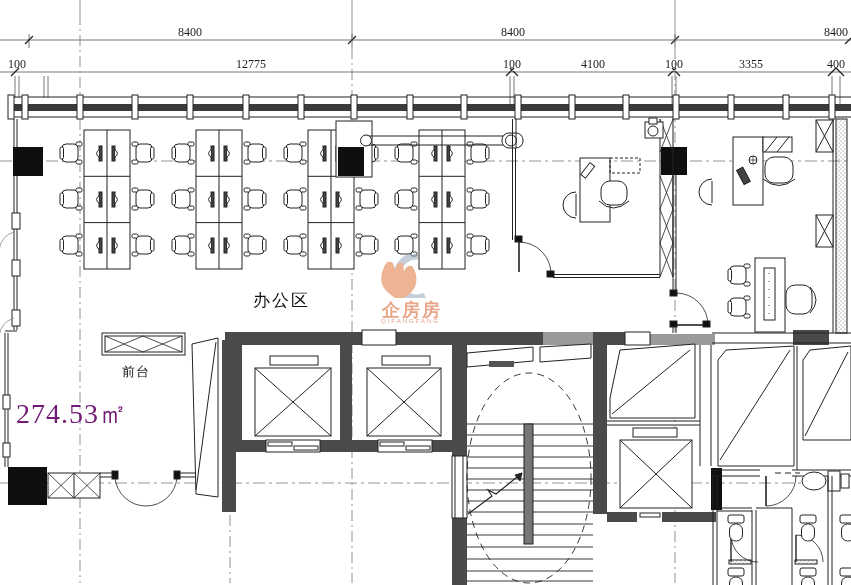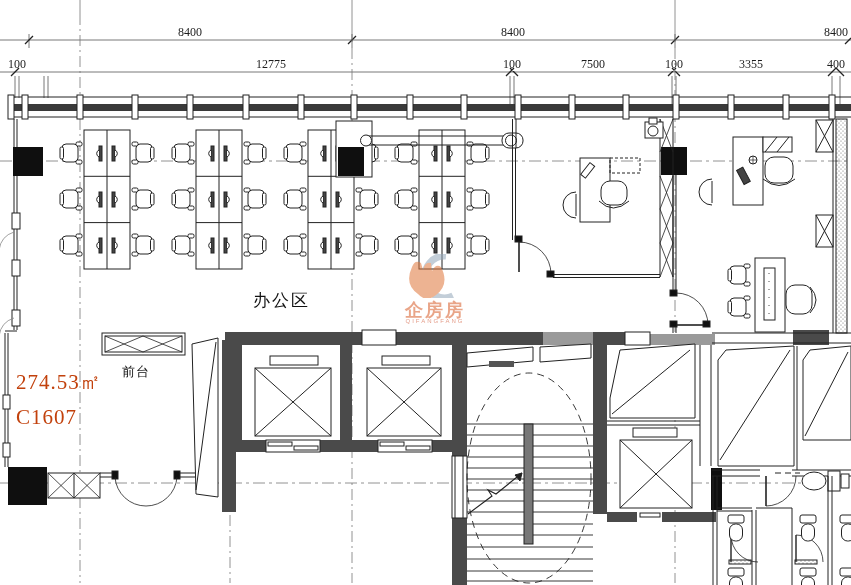--- a/index.html
+++ b/index.html
@@ -385,7 +385,7 @@
   <span class="dim" style="left:513px;top:25px">8400</span>
   <span class="dim" style="left:836px;top:25px">8400</span>
   <span class="dim" style="left:17px;top:57px">100</span>
-  <span class="dim" style="left:271px;top:57px">12775</span>
+  <span class="dim" style="left:251px;top:57px">12775</span>
   <span class="dim" style="left:512px;top:57px">100</span>
   <span class="dim" style="left:593px;top:57px">7500</span>
   <span class="dim" style="left:674px;top:57px">100</span>

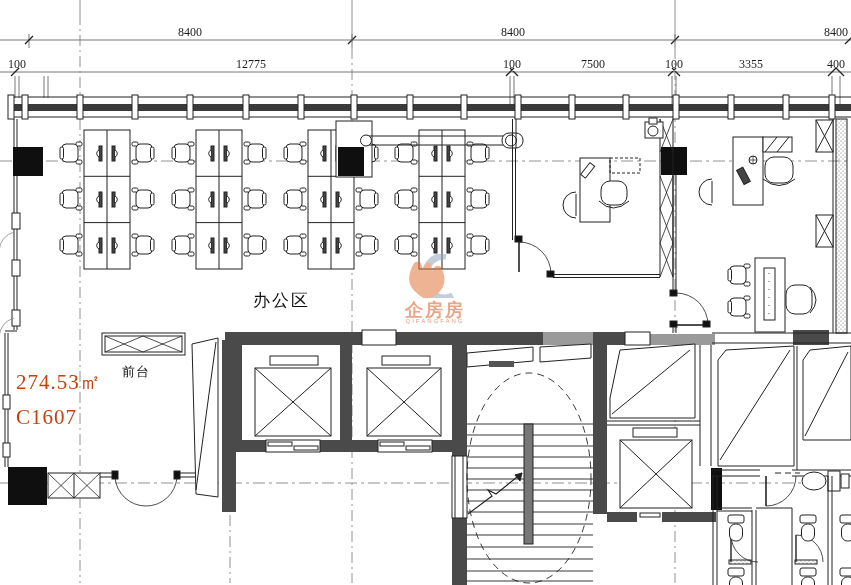--- a/index.html
+++ b/index.html
@@ -387,7 +387,7 @@
   <span class="dim" style="left:17px;top:57px">100</span>
   <span class="dim" style="left:251px;top:57px">12775</span>
   <span class="dim" style="left:512px;top:57px">100</span>
-  <span class="dim" style="left:593px;top:57px">7500</span>
+  <span class="dim" style="left:593px;top:57px">4100</span>
   <span class="dim" style="left:674px;top:57px">100</span>
   <span class="dim" style="left:751px;top:57px">3355</span>
   <span class="dim" style="left:836px;top:57px">400</span>

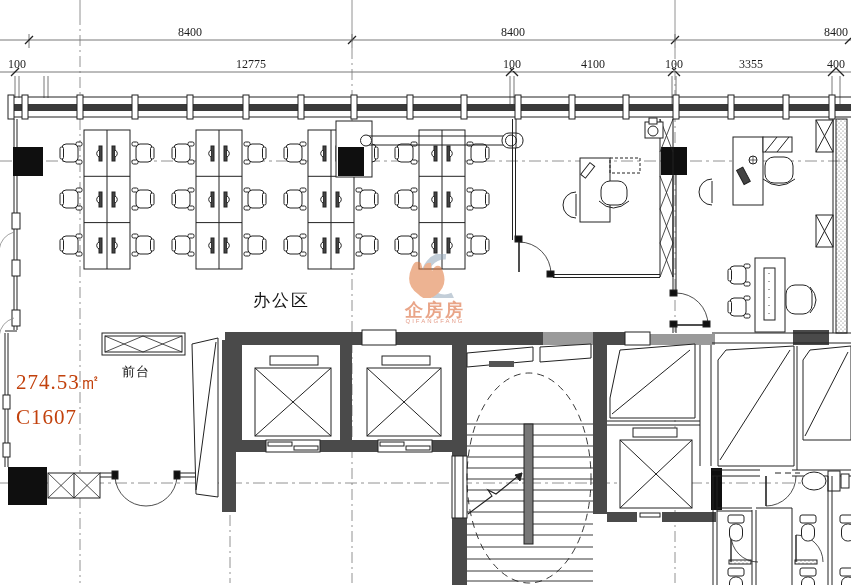--- a/index.html
+++ b/index.html
@@ -12,7 +12,7 @@
   .small-label{position:absolute;font-size:13px;color:#111;letter-spacing:1px;
         font-family:"Liberation Sans","DejaVu Sans",sans-serif;}
   .big-cad{position:absolute;font-size:21px;color:#c2410c;letter-spacing:1px;line-height:1.0;}
-  .wm{position:absolute;left:394px;top:254px;width:78px;height:74px;opacity:.55;text-align:center;}
+  .wm{position:absolute;left:366px;top:254px;width:78px;height:74px;opacity:.55;text-align:right;}
   .wm-brand{position:absolute;left:6px;top:44px;width:70px;font-size:18px;font-weight:bold;
         color:#d85c28;letter-spacing:2px;font-family:"Liberation Sans","DejaVu Sans",sans-serif;}
   .wm-sub{position:absolute;left:8px;top:64px;width:66px;font-size:6px;color:#cc4723;

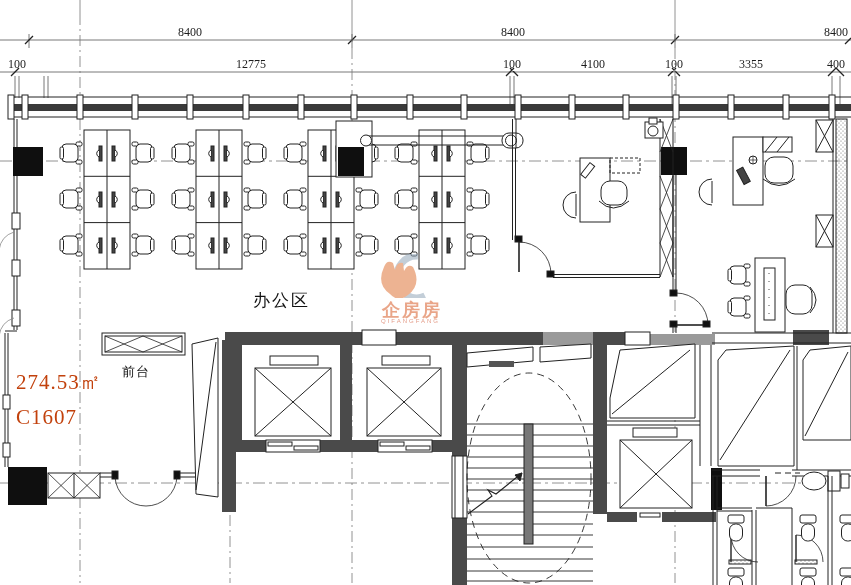--- a/index.html
+++ b/index.html
@@ -11,7 +11,7 @@
         font-family:Liberation Mono, monospace;}
   .small-label{position:absolute;font-size:13px;color:#111;letter-spacing:1px;
         font-family:"Liberation Sans","DejaVu Sans",sans-serif;}
-  .big-cad{position:absolute;font-size:21px;color:#c2410c;letter-spacing:1px;line-height:1.0;}
+  .big-cad{position:absolute;font-size:28px;color:#701a75;letter-spacing:1px;line-height:1.0;margin-top:28px;}
   .wm{position:absolute;left:366px;top:254px;width:78px;height:74px;opacity:.55;text-align:right;}
   .wm-brand{position:absolute;left:6px;top:44px;width:70px;font-size:18px;font-weight:bold;
         color:#d85c28;letter-spacing:2px;font-family:"Liberation Sans","DejaVu Sans",sans-serif;}

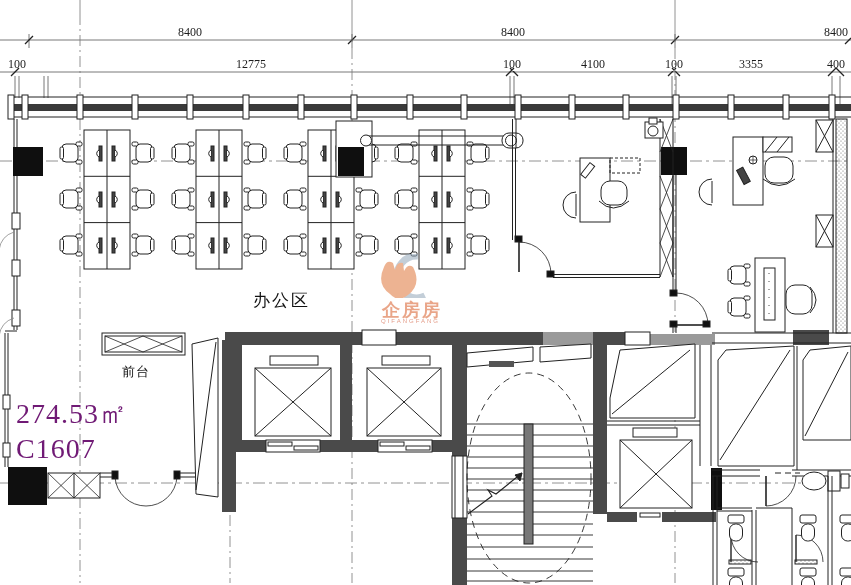--- a/index.html
+++ b/index.html
@@ -395,7 +395,6 @@
   <div class="zone-label" style="left:253px;top:289px">办公区</div>
   <div class="small-label" style="left:122px;top:363px">前台</div>
   <div class="big-cad" style="left:16px;top:372px">274.53㎡</div>
-  <div class="big-cad" style="left:16px;top:407px">C1607</div>
 
   <div class="wm">
     <svg width="78" height="44" viewBox="0 0 78 44">

